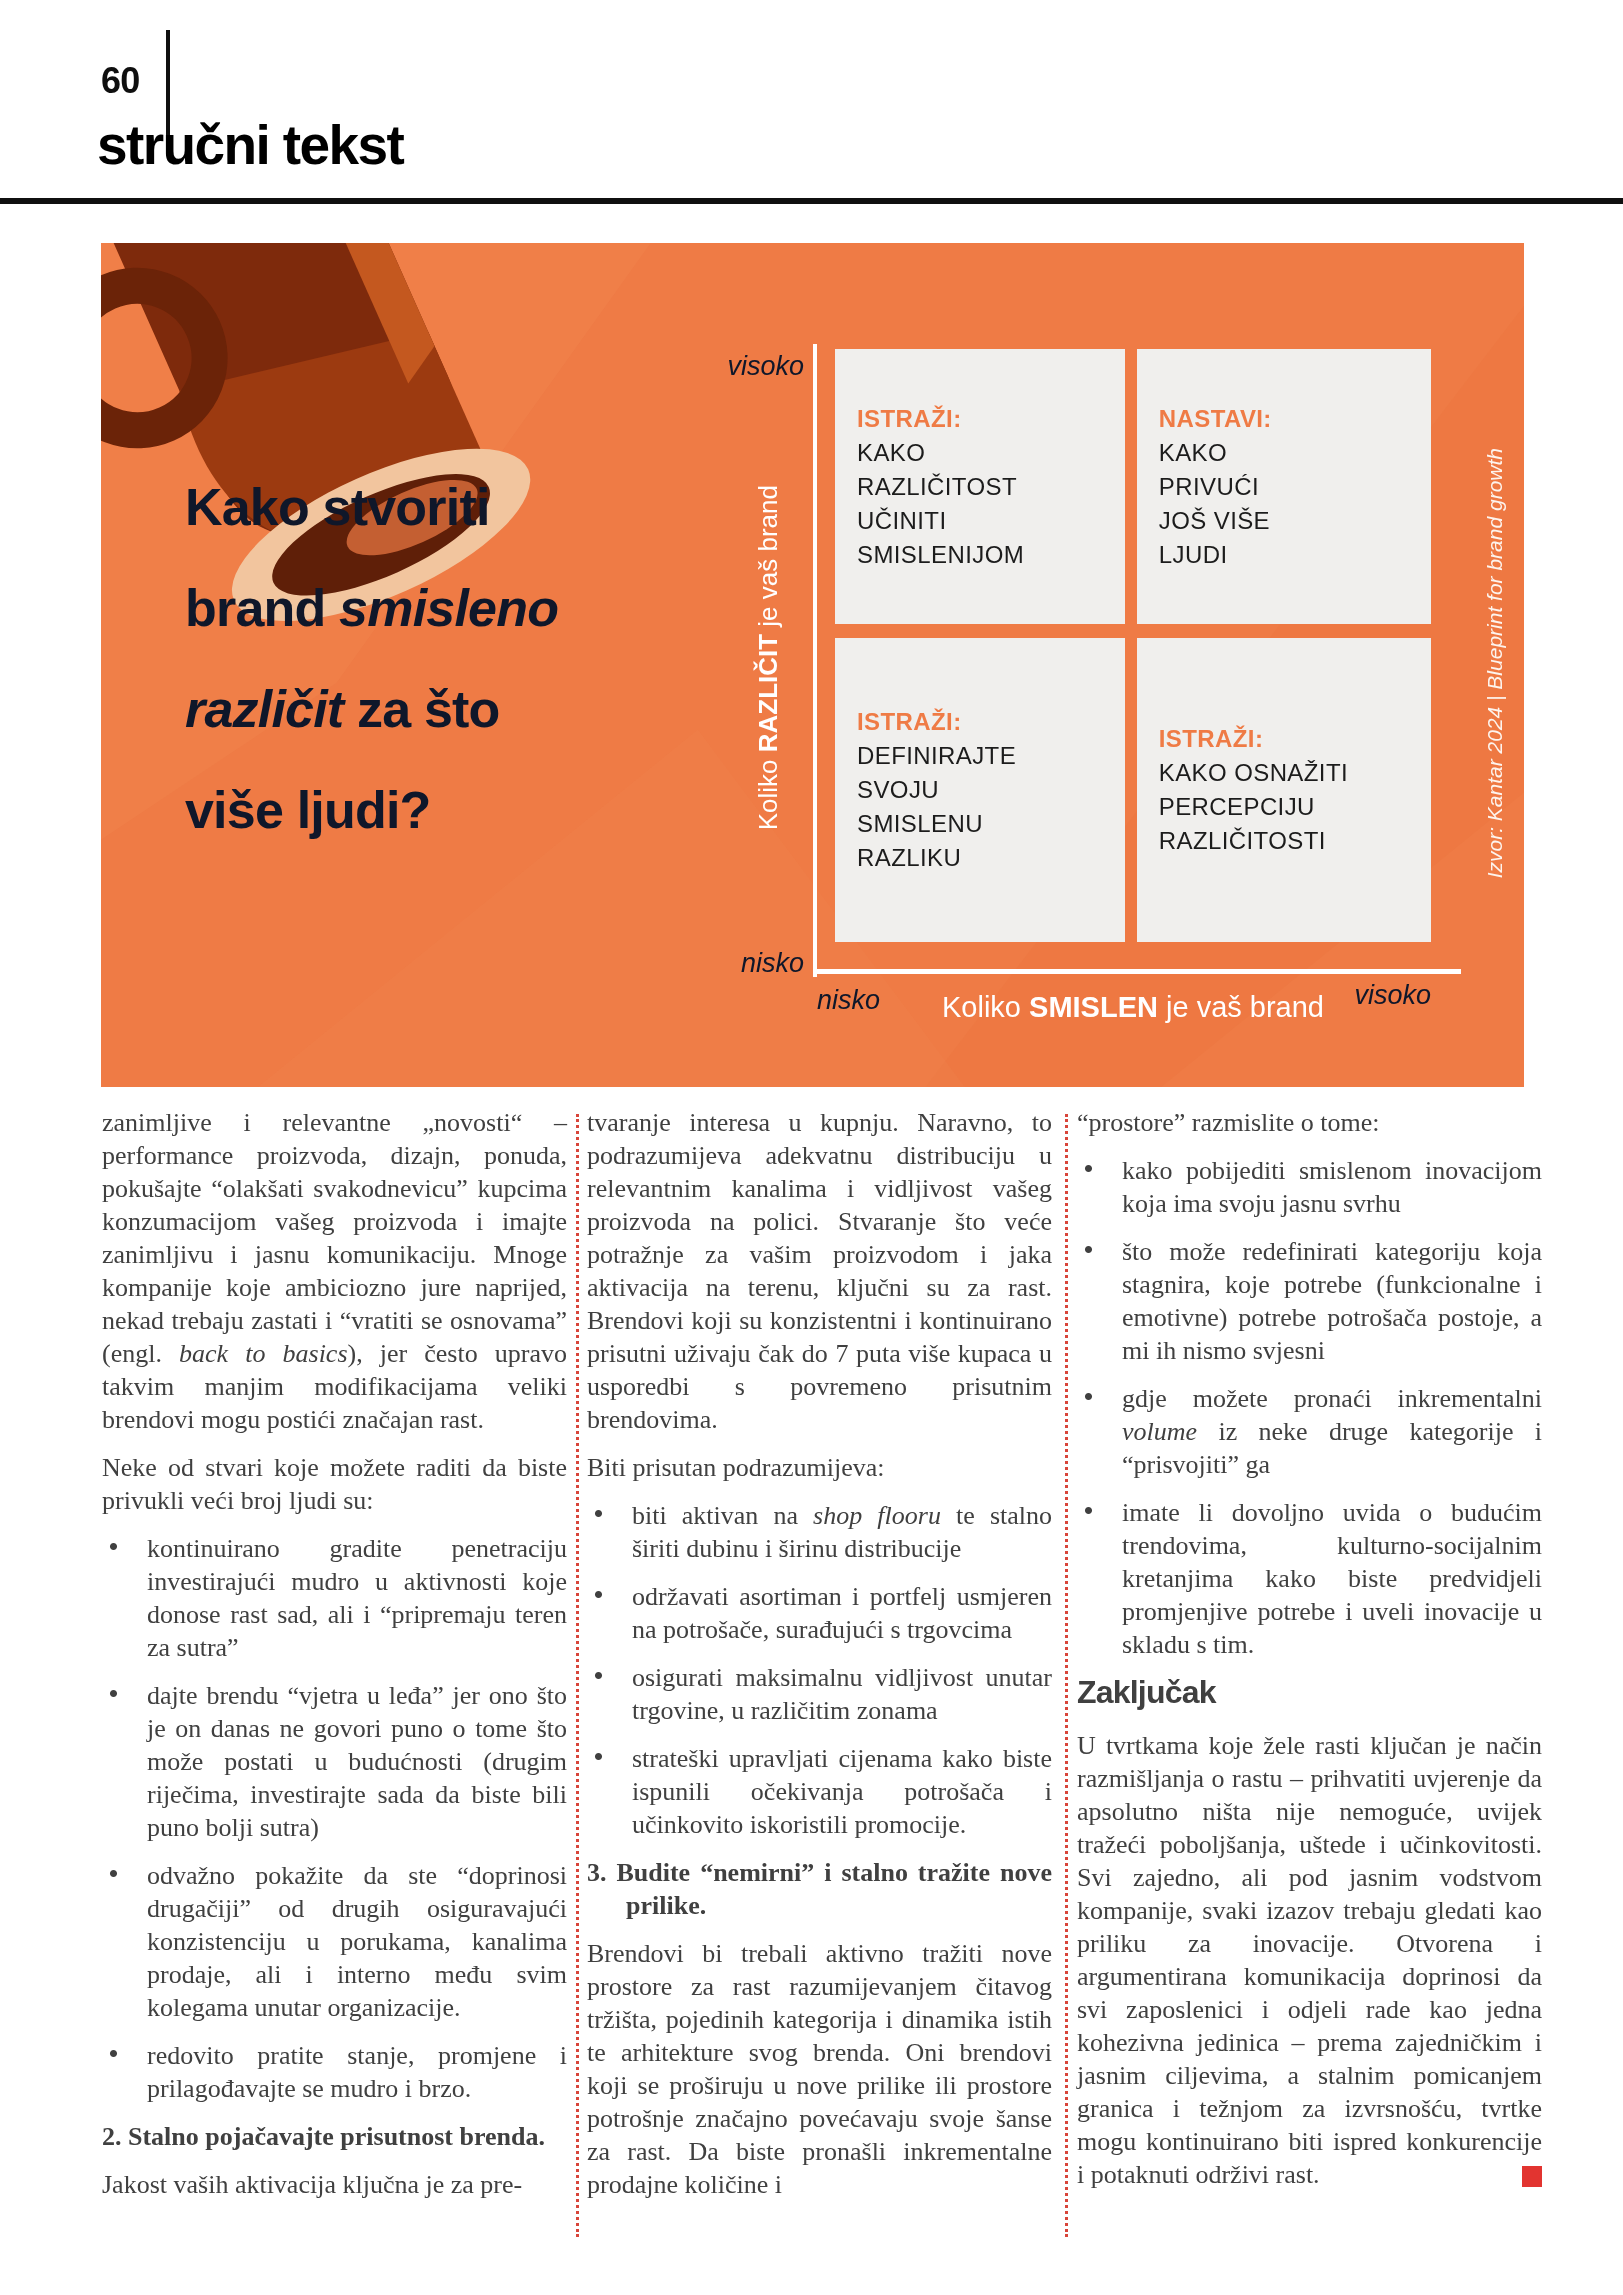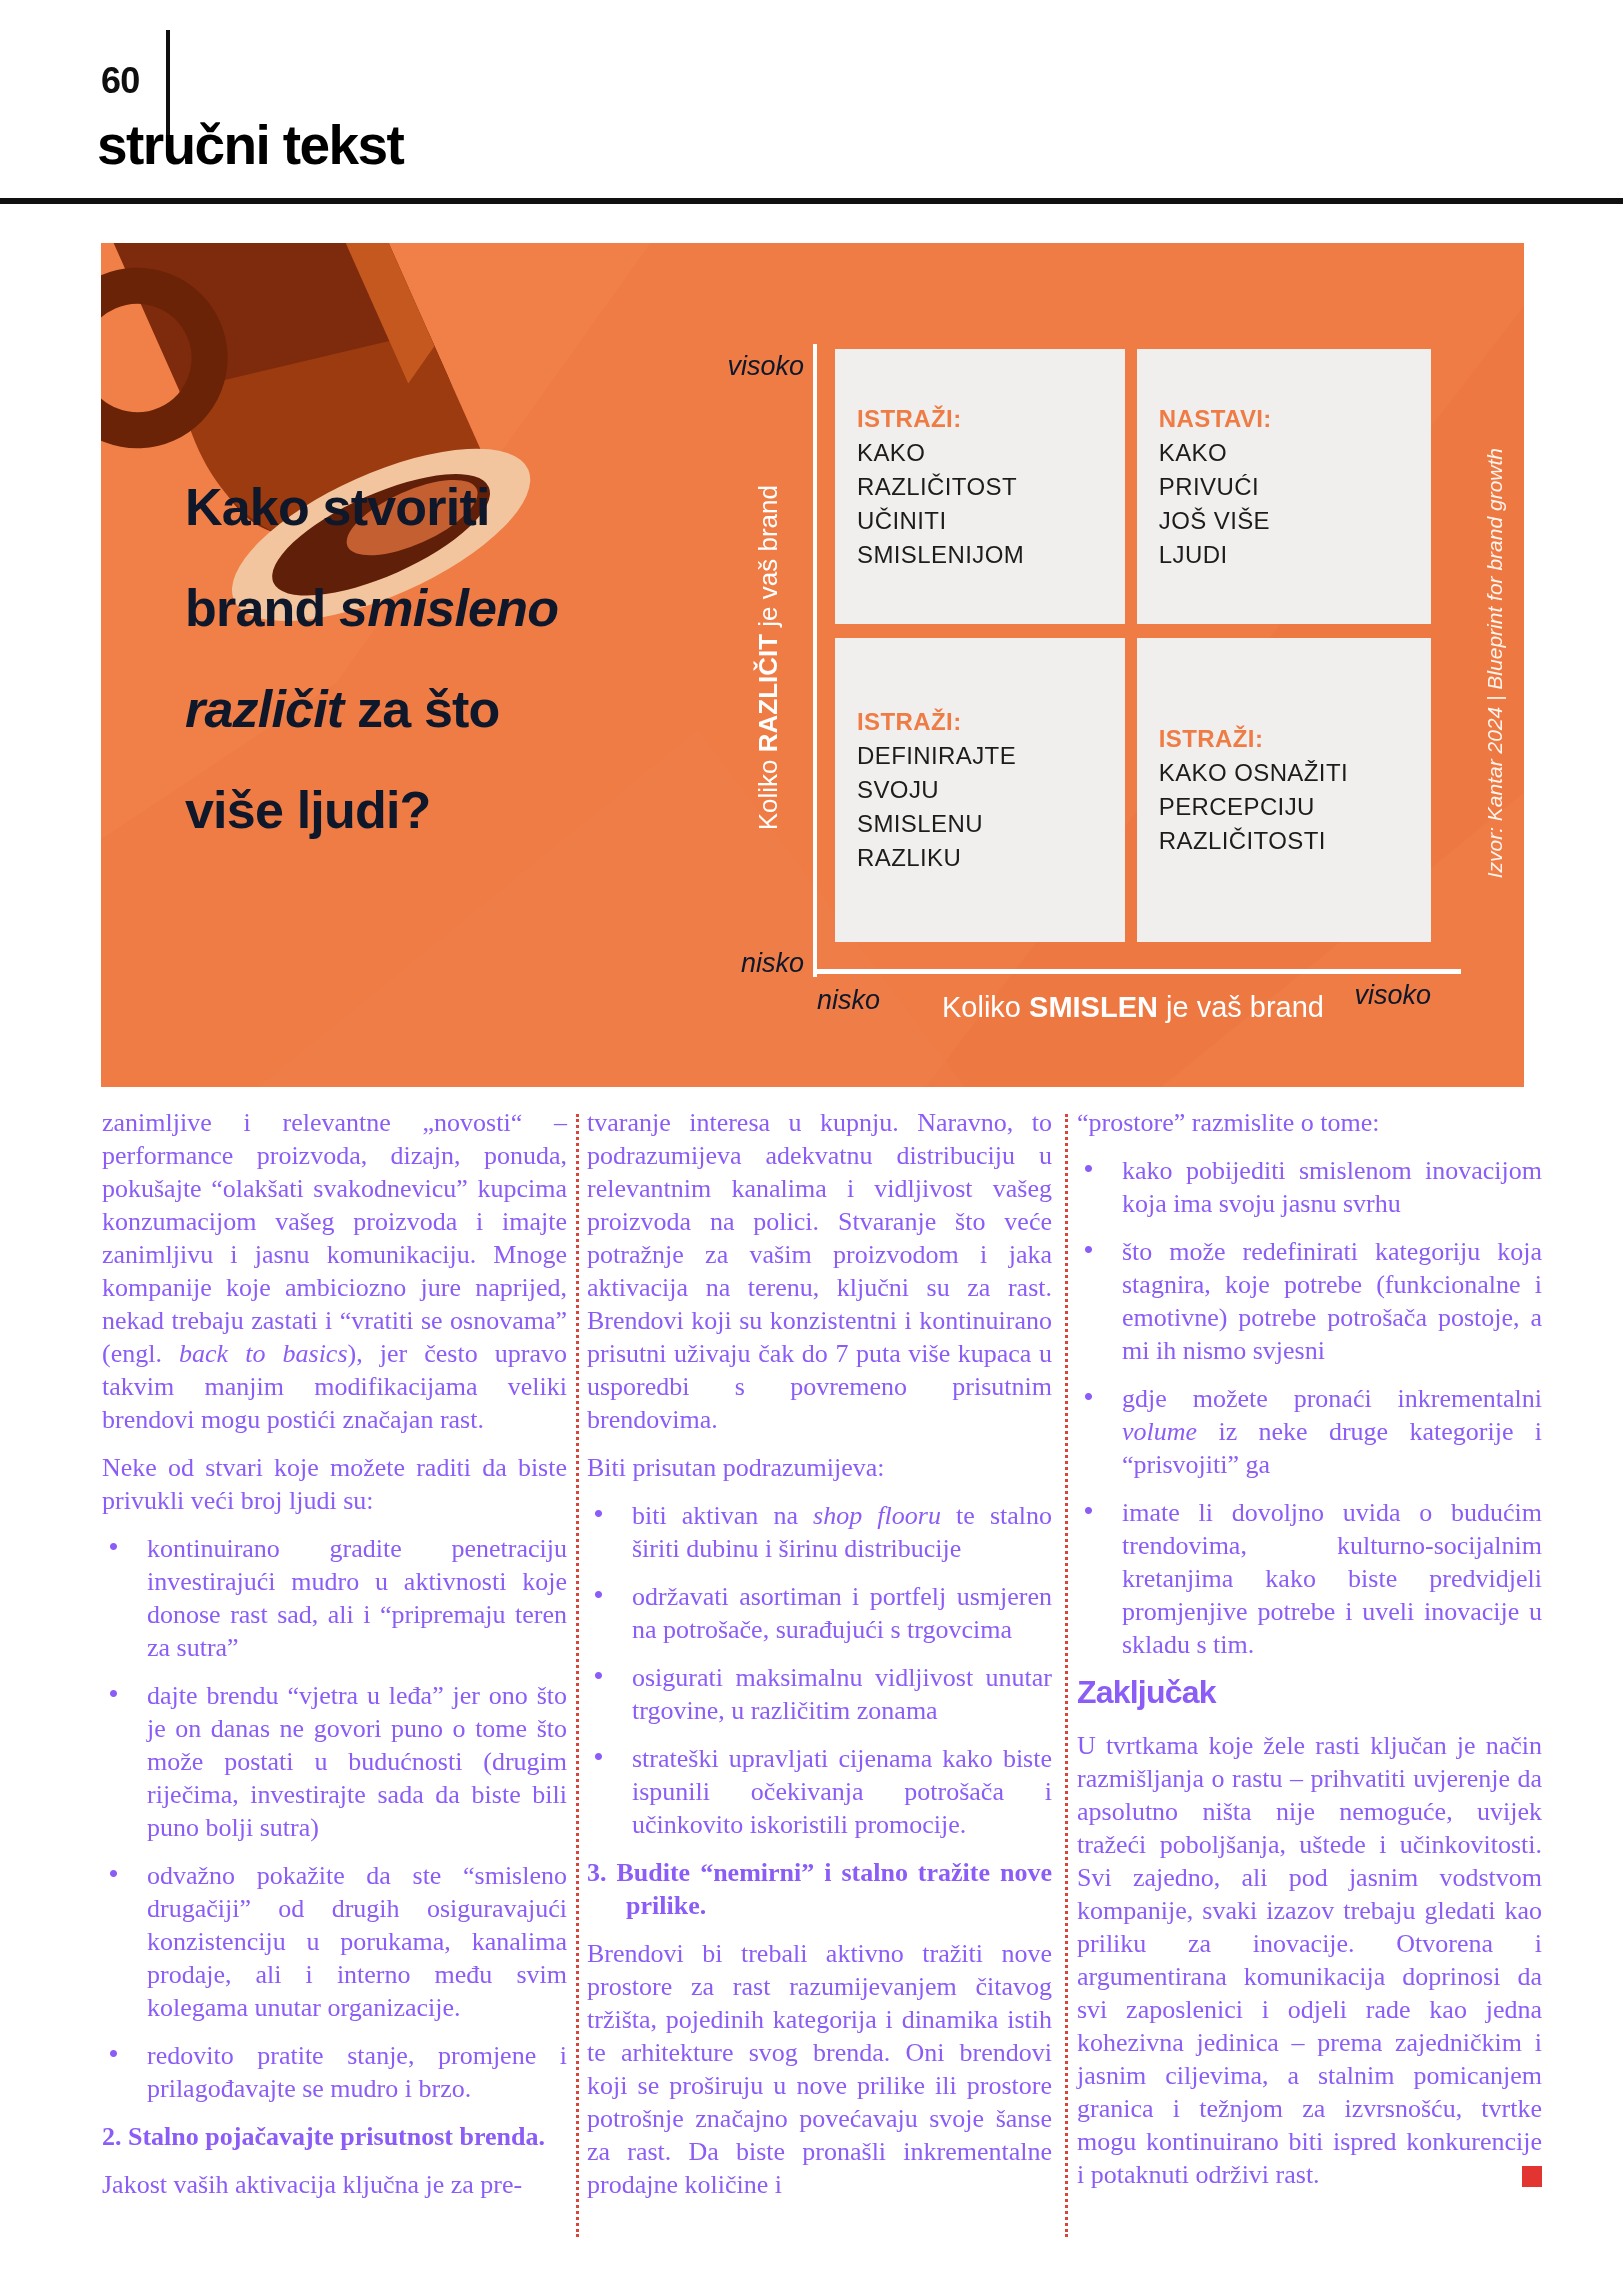--- a/index.html
+++ b/index.html
@@ -47,7 +47,7 @@
 
   
   .col{position:absolute;top:1106px;width:465px;font-family:"Liberation Serif",serif;
-       font-size:26px;line-height:33px;text-align:justify;color:#8b5cf6;}
+       font-size:26px;line-height:33px;text-align:justify;color:#404040;}
   .col-0{left:102px;} .col-1{left:587px;} .col-2{left:1077px;}
   .col-div{position:absolute;top:1114px;height:1123px;width:0;border-left:3.1px dotted #d8453a;}
   .col-div.d1{left:576px;} .col-div.d2{left:1065px;}

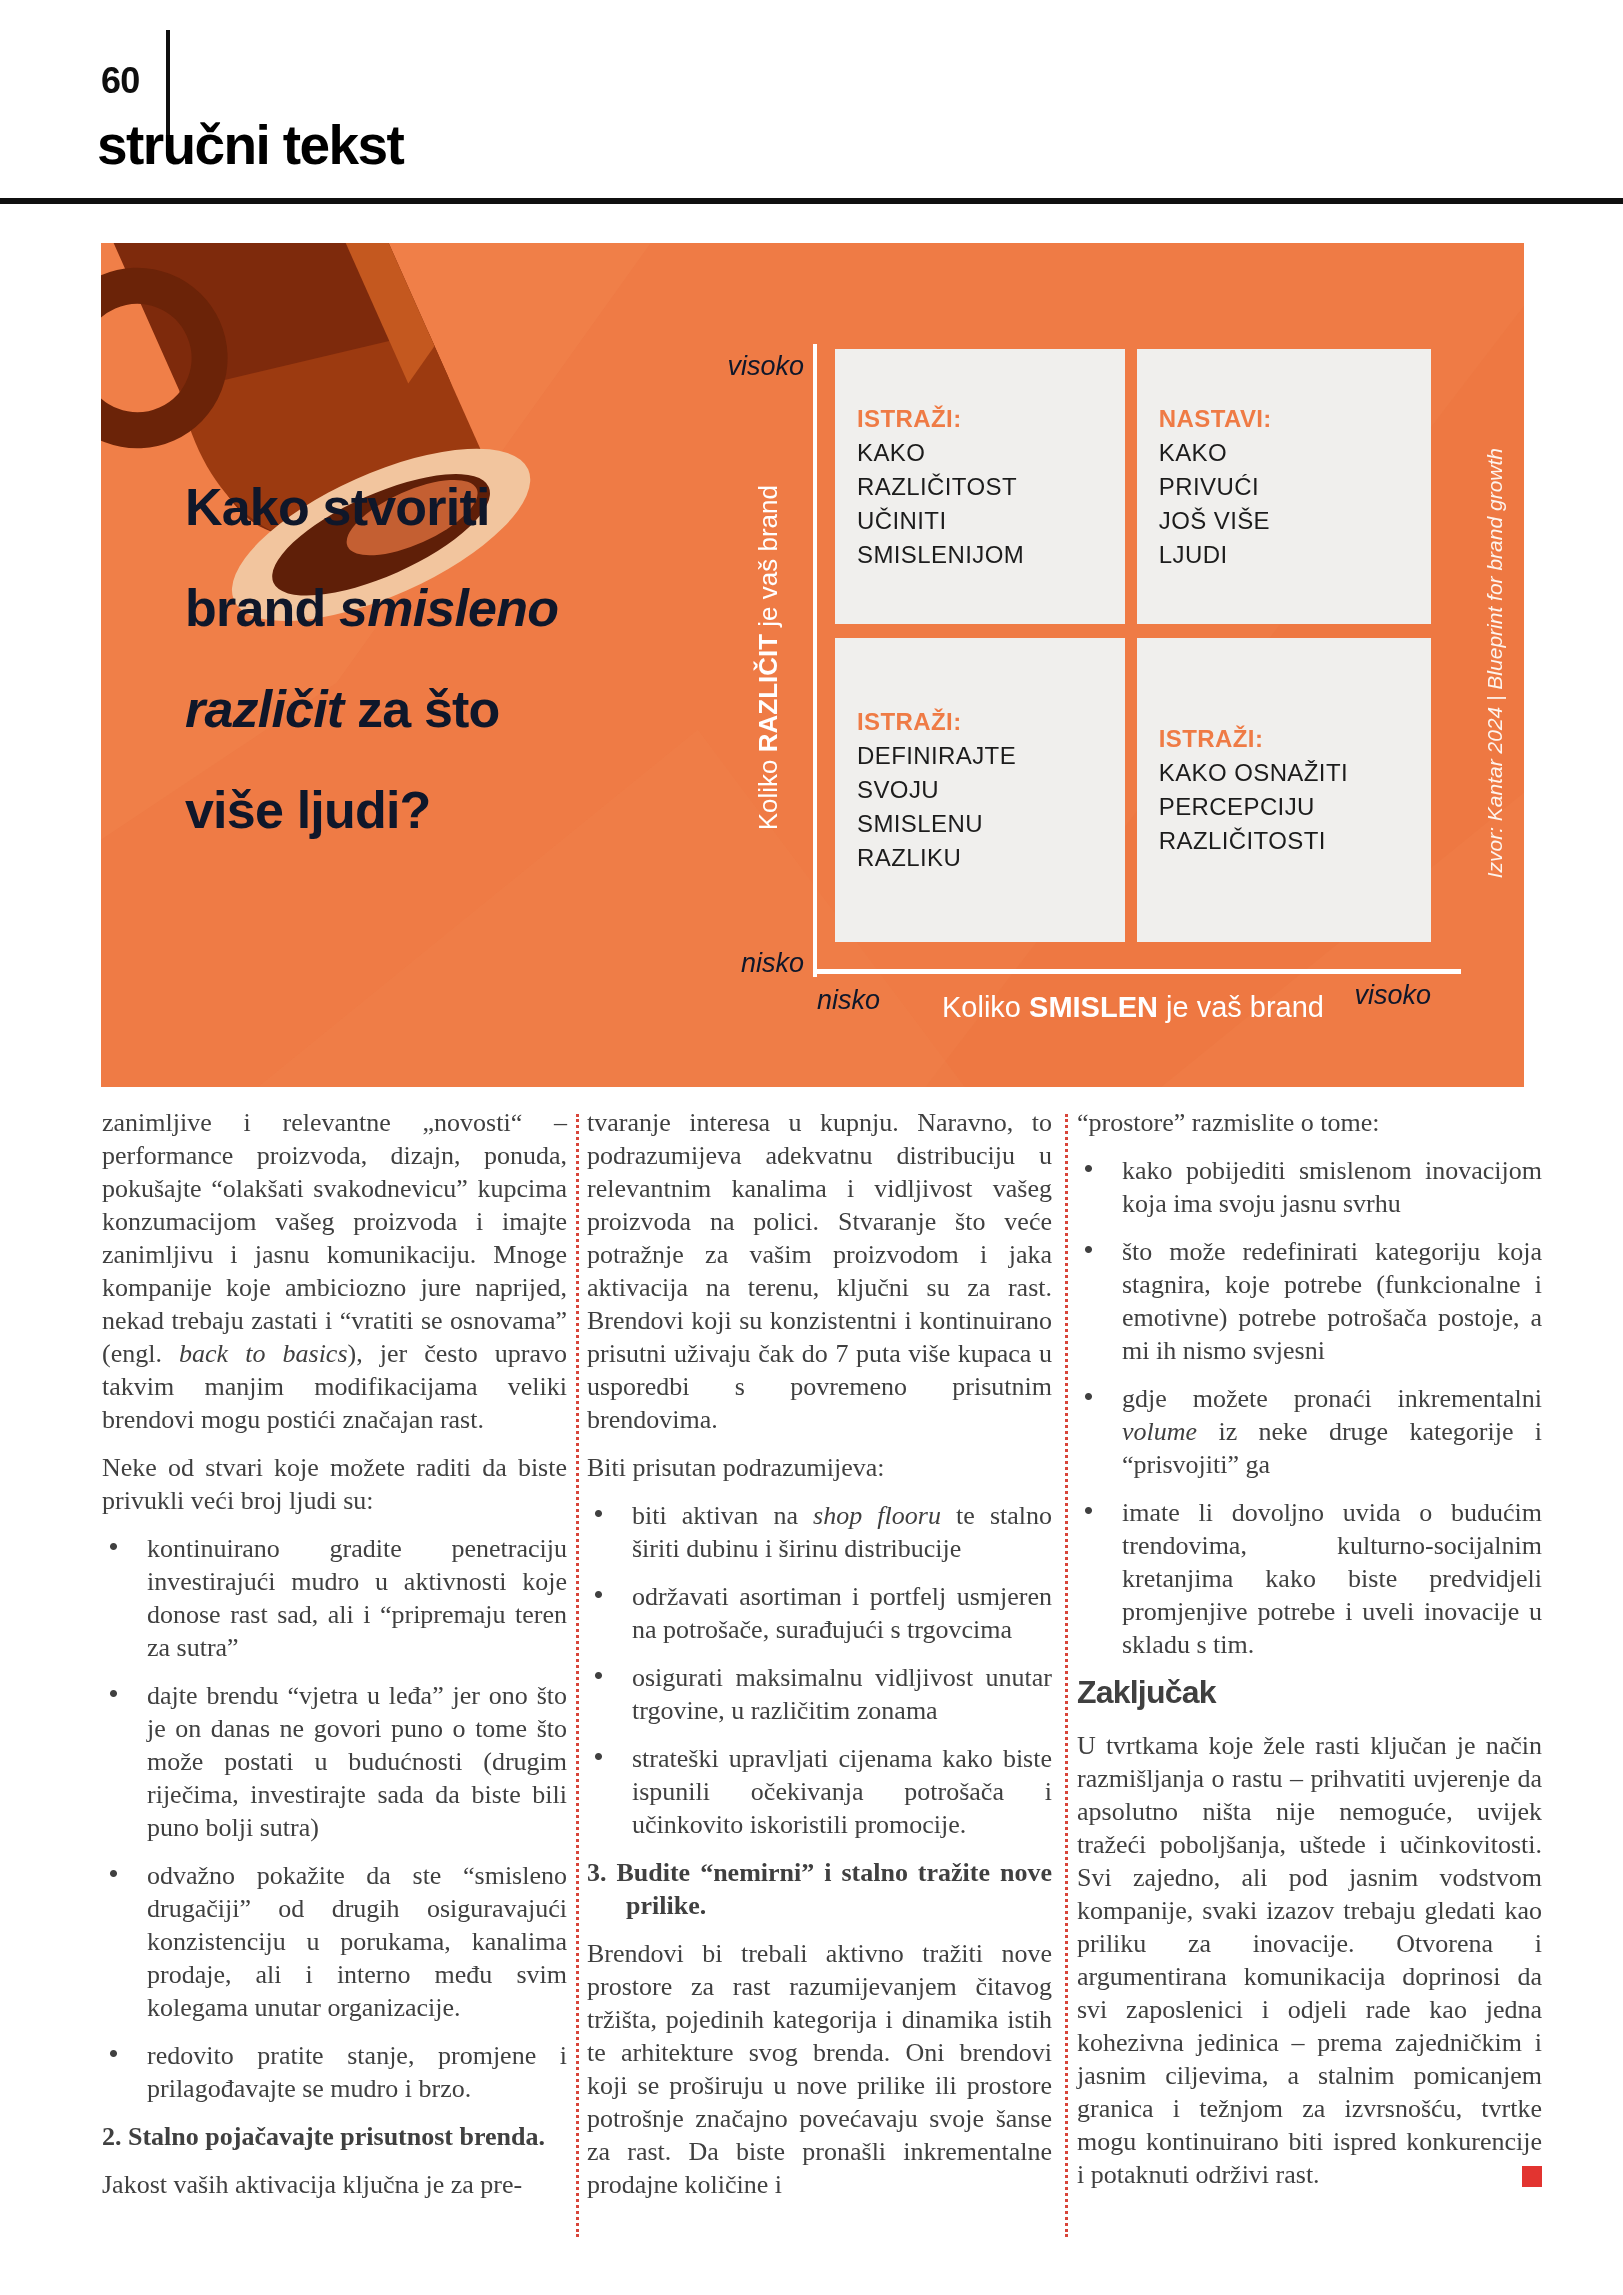--- a/index.html
+++ b/index.html
@@ -151,7 +151,7 @@
       <p class="body-p"><span>Neke od stvari koje možete raditi da biste privukli veći broj ljudi su:</span></p>
       <div class="bullet"><span class="dot">•</span><span><span>kontinuirano gradite penetraciju investirajući mudro u aktivnosti koje donose rast sad, ali i “pripremaju teren za sutra”</span></span></div>
       <div class="bullet"><span class="dot">•</span><span><span>dajte brendu “vjetra u leđa” jer ono što je on danas ne govori puno o tome što može postati u budućnosti (drugim riječima, investirajte sada da biste bili puno bolji sutra)</span></span></div>
-      <div class="bullet"><span class="dot">•</span><span><span>odvažno pokažite da ste “smisleno drugačiji” od drugih osiguravajući konzistenciju u porukama, kanalima prodaje, ali i interno među svim kolegama unutar organizacije.</span></span></div>
+      <div class="bullet"><span class="dot">•</span><span><span>odvažno pokažite da ste “doprinosi drugačiji” od drugih osiguravajući konzistenciju u porukama, kanalima prodaje, ali i interno među svim kolegama unutar organizacije.</span></span></div>
       <div class="bullet"><span class="dot">•</span><span><span>redovito pratite stanje, promjene i prilagođavajte se mudro i brzo.</span></span></div>
       <p class="h-num"><span>2. Stalno pojačavajte prisutnost brenda.</span></p>
       <p class="body-p"><span>Jakost vaših aktivacija ključna je za pre-</span></p>

